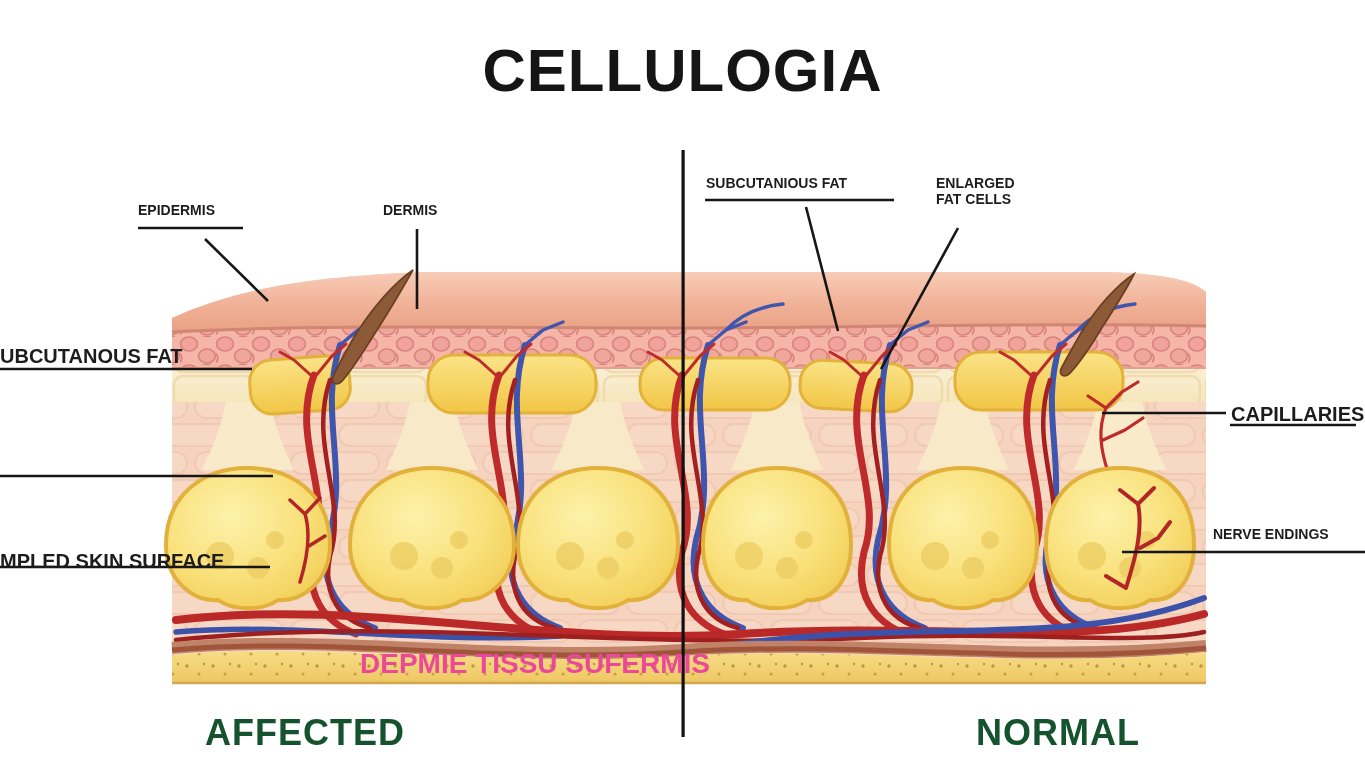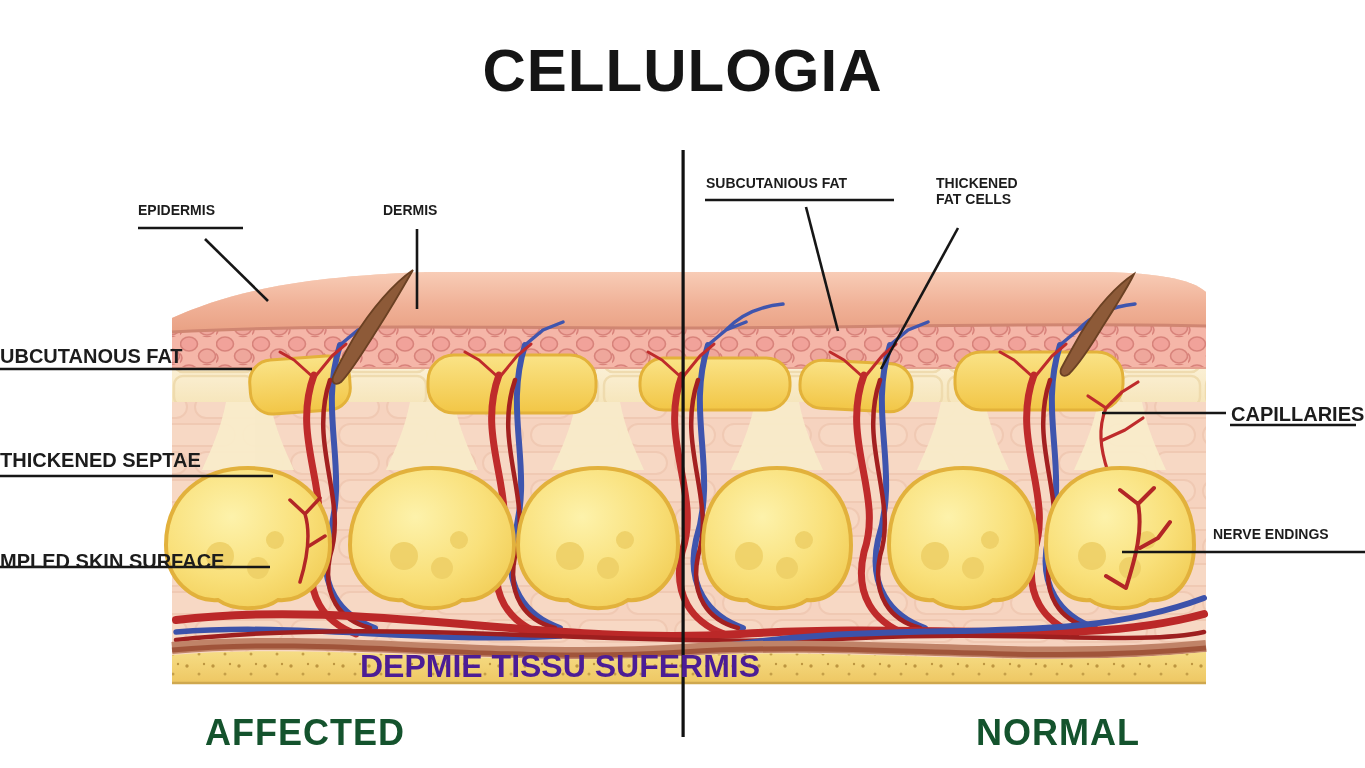--- a/index.html
+++ b/index.html
@@ -244,7 +244,7 @@
   <div class="lbl" style="left:383px;top:203px;">DERMIS</div>
   <div class="lbl" style="left:706px;top:176px;">SUBCUTANIOUS FAT</div>
   <div class="lbl" style="left:936px;top:176px;">
-    <div>THICKENED</div>
+    <div>ENLARGED</div>
     <div>FAT CELLS</div>
   </div>
   <div class="lbl small" style="left:0;top:345px;">UBCUTANOUS FAT</div>

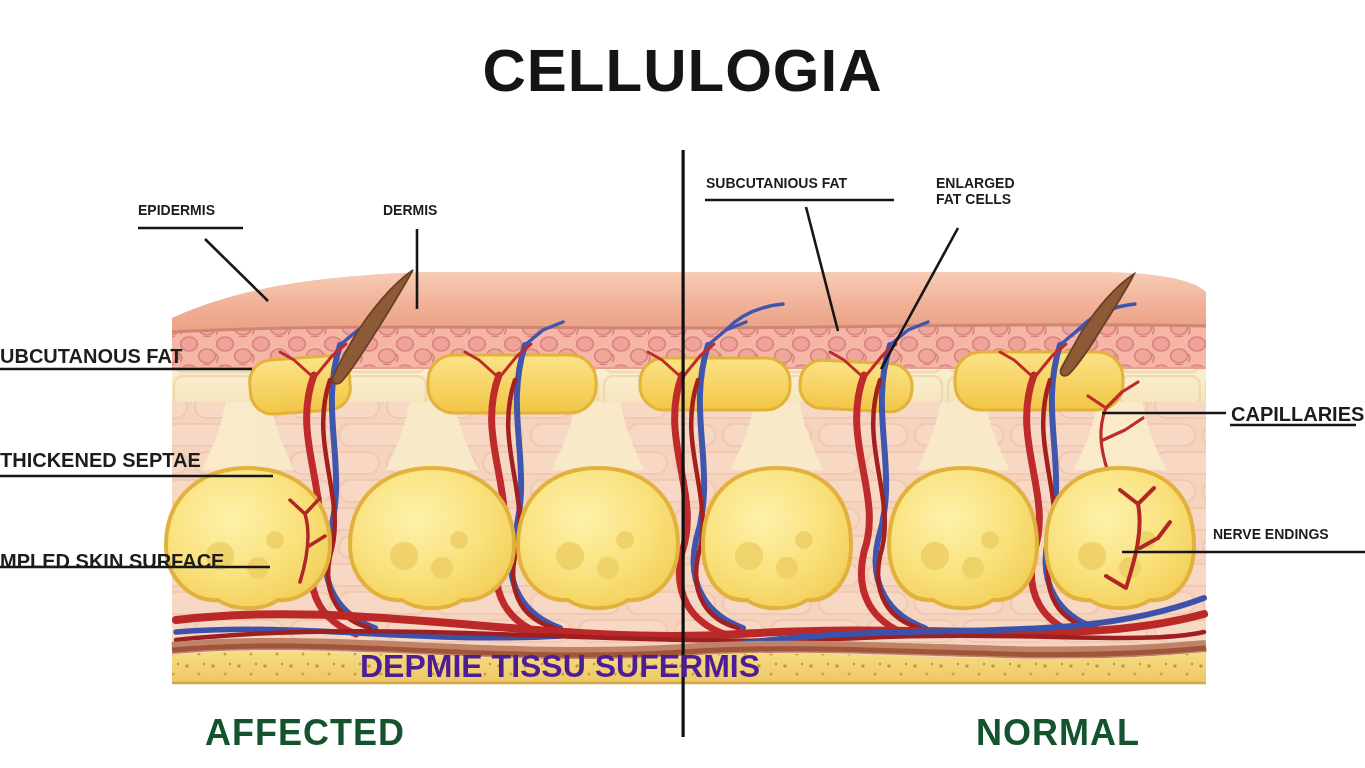--- a/index.html
+++ b/index.html
@@ -248,7 +248,6 @@
     <div>FAT CELLS</div>
   </div>
   <div class="lbl small" style="left:0;top:345px;">UBCUTANOUS FAT</div>
-  <div class="lbl small" style="left:0;top:449px;">THICKENED SEPTAE</div>
   <div class="lbl small" style="left:0;top:550px;">MPLED SKIN SURFACE</div>
   <div class="lbl small" style="left:1231px;top:403px;">CAPILLARIES</div>
   <div class="lbl" style="left:1213px;top:527px;">NERVE ENDINGS</div>

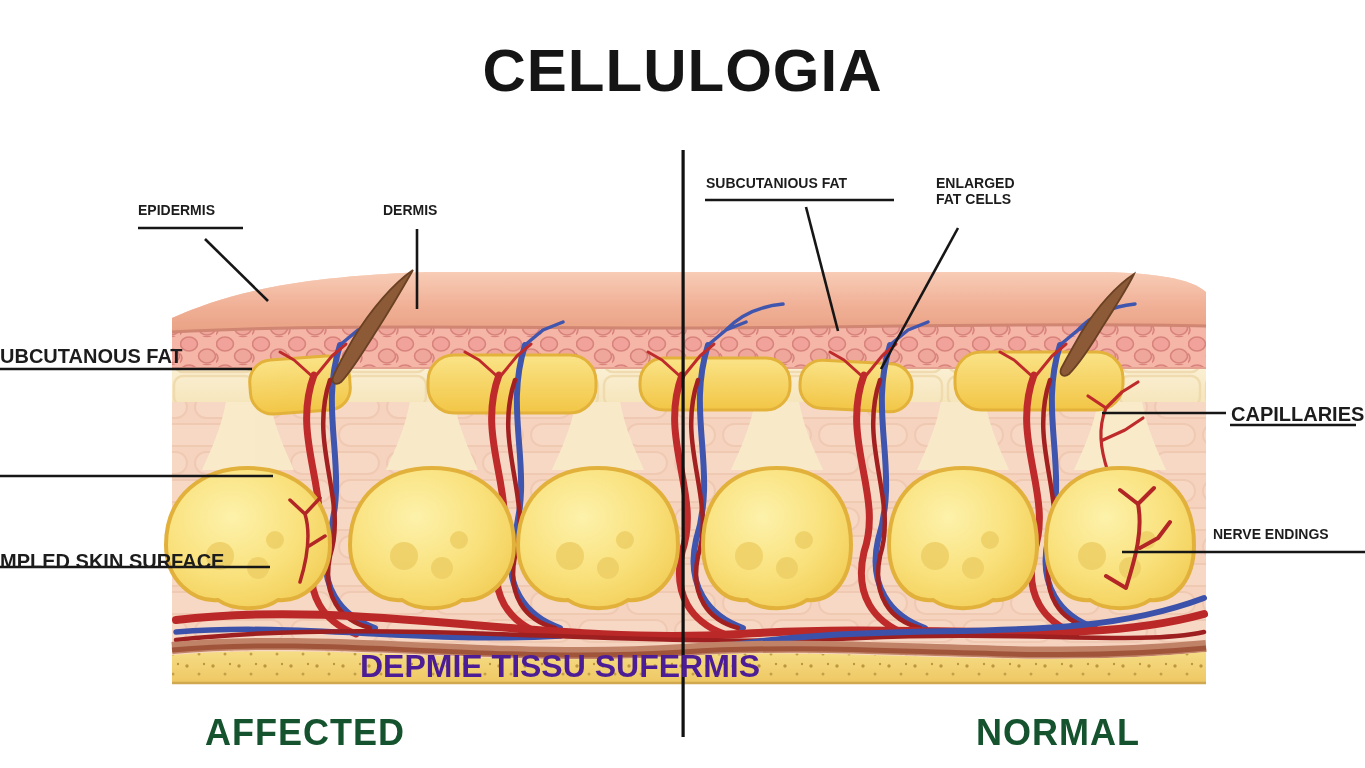--- a/index.html
+++ b/index.html
@@ -18,7 +18,7 @@
     font-weight:bold;font-size:60px;letter-spacing:1px;color:#151515;}
   .section-label{position:absolute;font-weight:bold;font-size:36px;color:#14532d;
     letter-spacing:1px;margin-top:12px;}
-  .band-text{position:absolute;font-weight:bold;font-size:32px;color:#4c1d95;
+  .band-text{position:absolute;font-weight:bold;font-size:28px;color:#ec4899;
     white-space:pre;}
 </style>
 </head>

